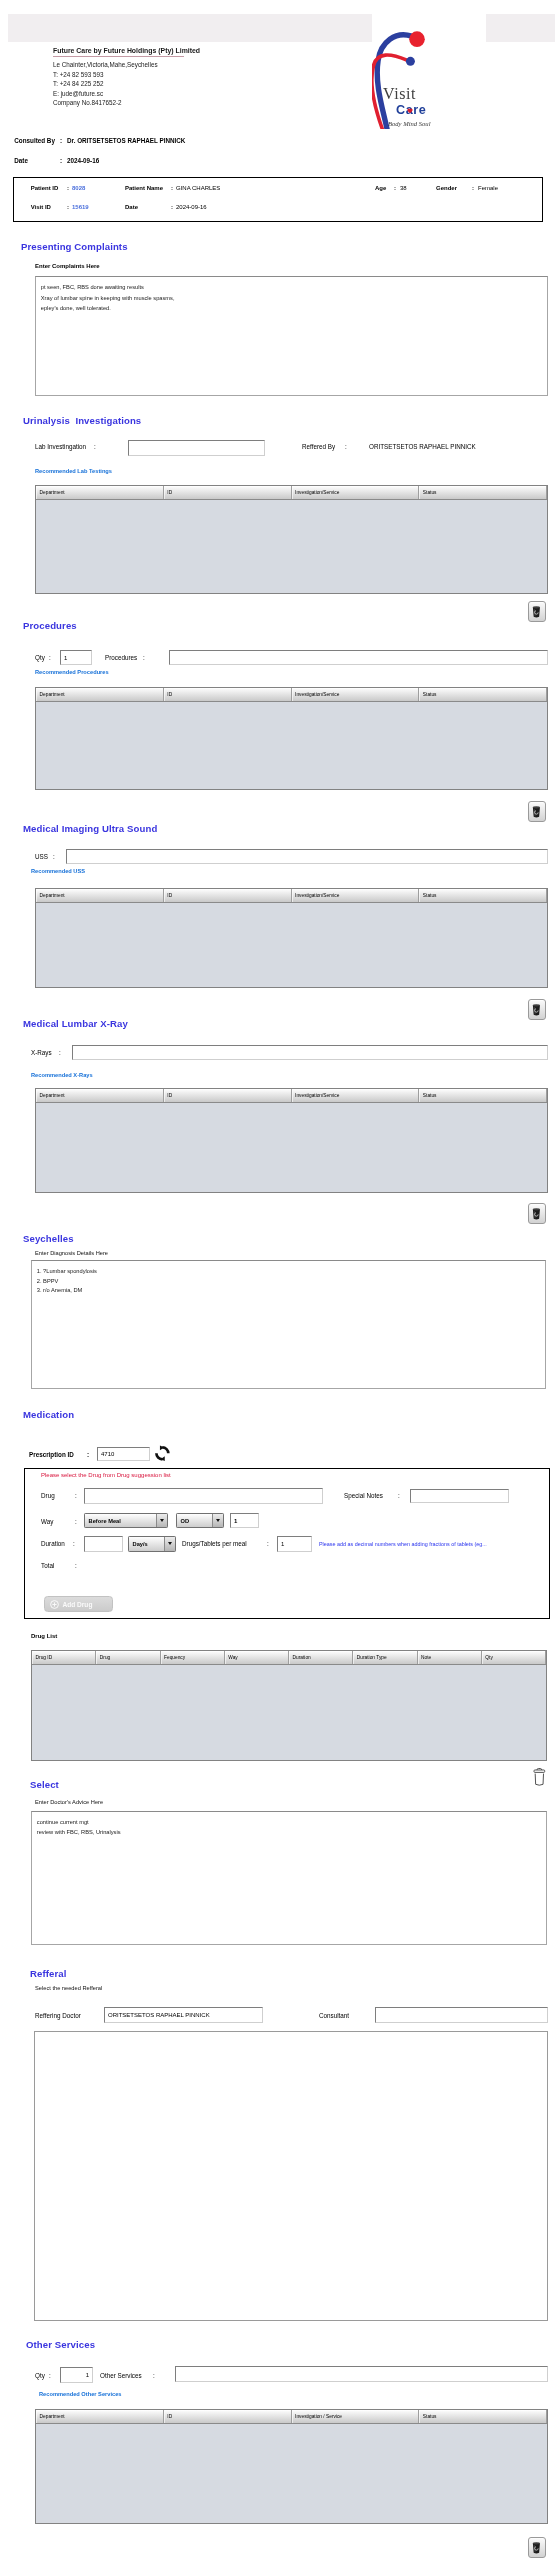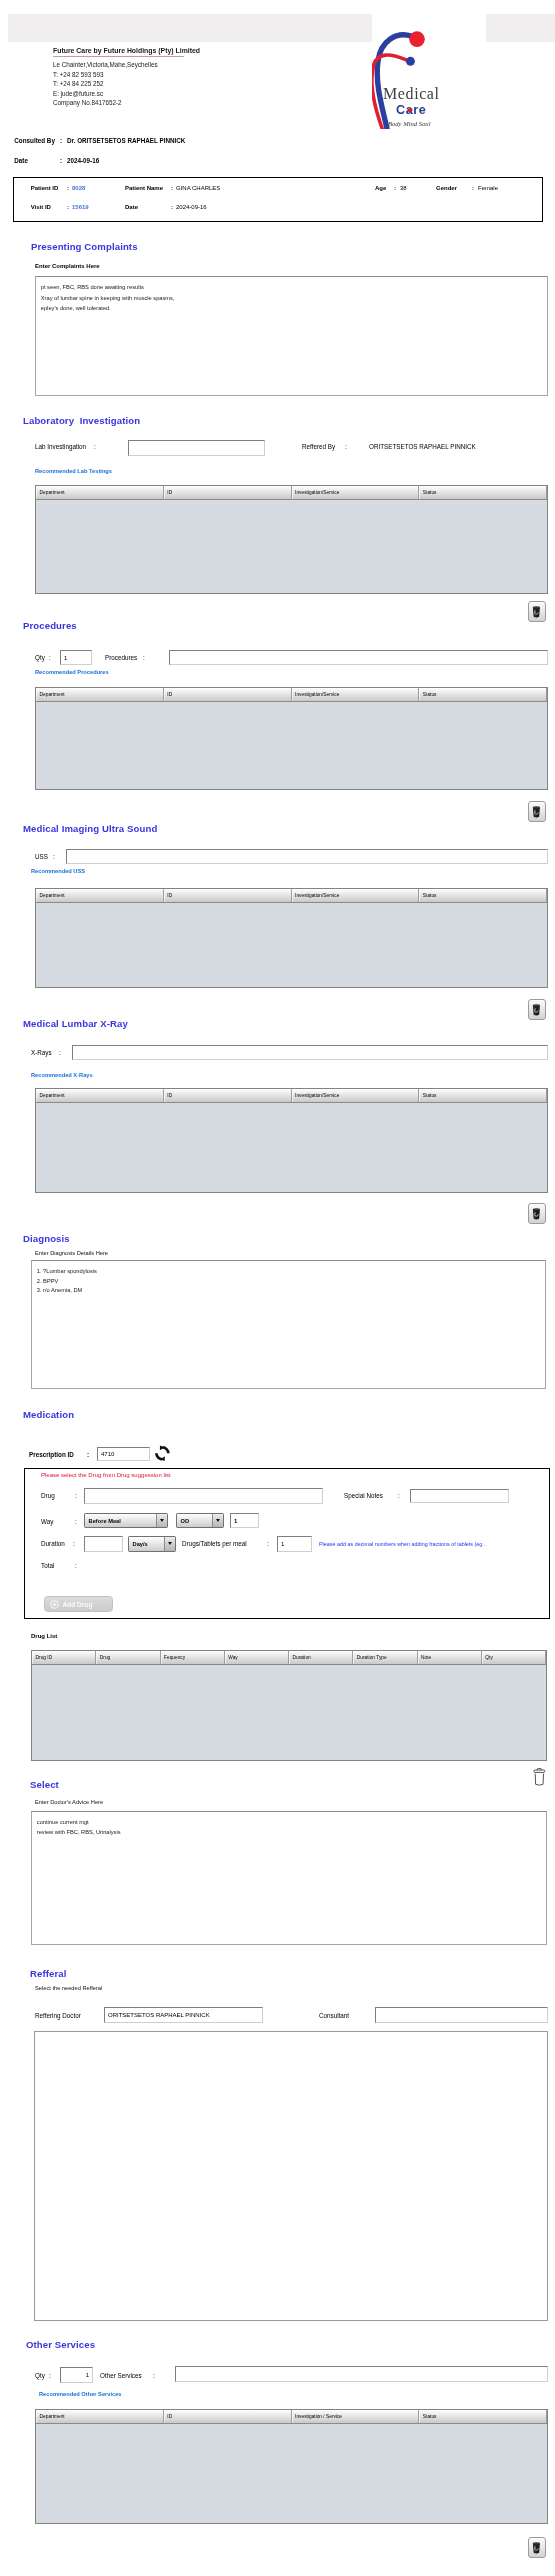--- a/index.html
+++ b/index.html
@@ -74,7 +74,7 @@
       <circle cx="64" cy="79" r="7.5" fill="#2b3f9f"></circle>
     </svg>
   </div>
-  <div class="logo-future">Medical</div>
+  <div class="logo-future">Visit</div>
   <div class="logo-care">Care</div>
   <svg class="abs" style="left:407px;top:108px;" width="6" height="5.4" viewBox="0 0 10 9">
     <path d="M5 8.5 C1 5.5,0 3.5,1.2 1.8 C2.3 .4,4.2 .8,5 2.2 C5.8 .8,7.7 .4,8.8 1.8 C10 3.5,9 5.5,5 8.5 Z" fill="#d91c2e"></path>

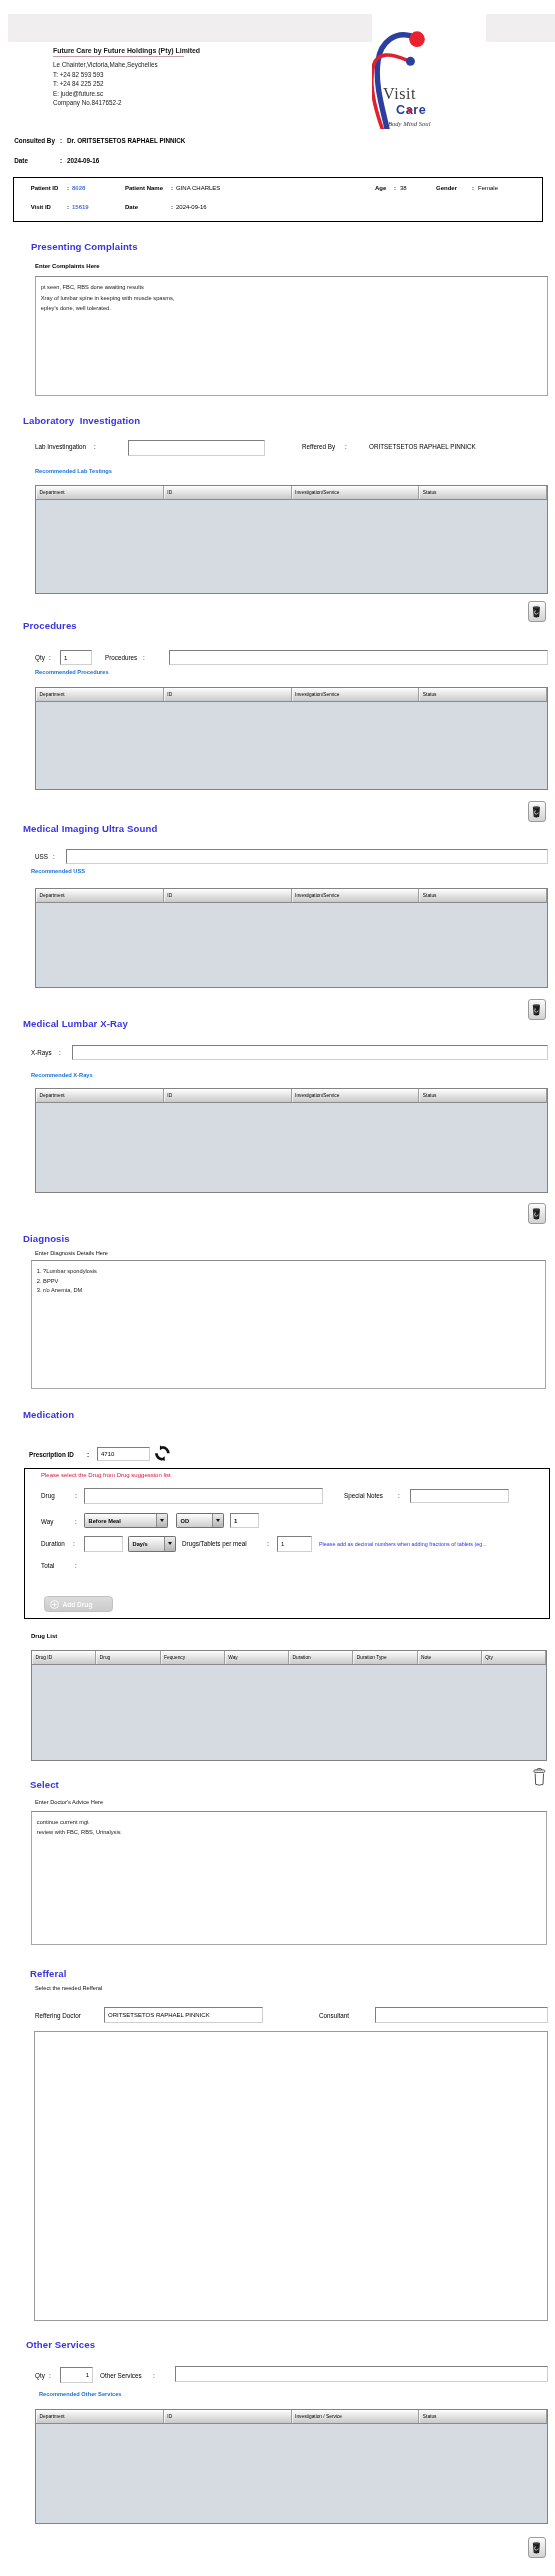--- a/index.html
+++ b/index.html
@@ -109,7 +109,7 @@
     <span class="abs t10" style="left:162px;top:26px;">2024-09-16</span>
   </div>
 
-  <div class="abs h1" style="left:31px;top:241px;">Presenting Complaints</div>
+  <div class="abs h1" style="left:21px;top:241px;">Presenting Complaints</div>
   <div class="abs t10b" style="left:35px;top:263px;">Enter Complaints Here</div>
   <textarea class="ta" style="left: 35px; top: 276px; width: 513px; height: 120px; font-size: 5.7px; line-height: 10.8px; padding: 4.8px;">pt seen, FBC, RBS done awaiting results
 Xray of lumbar spine in keeping with muscle spasms,

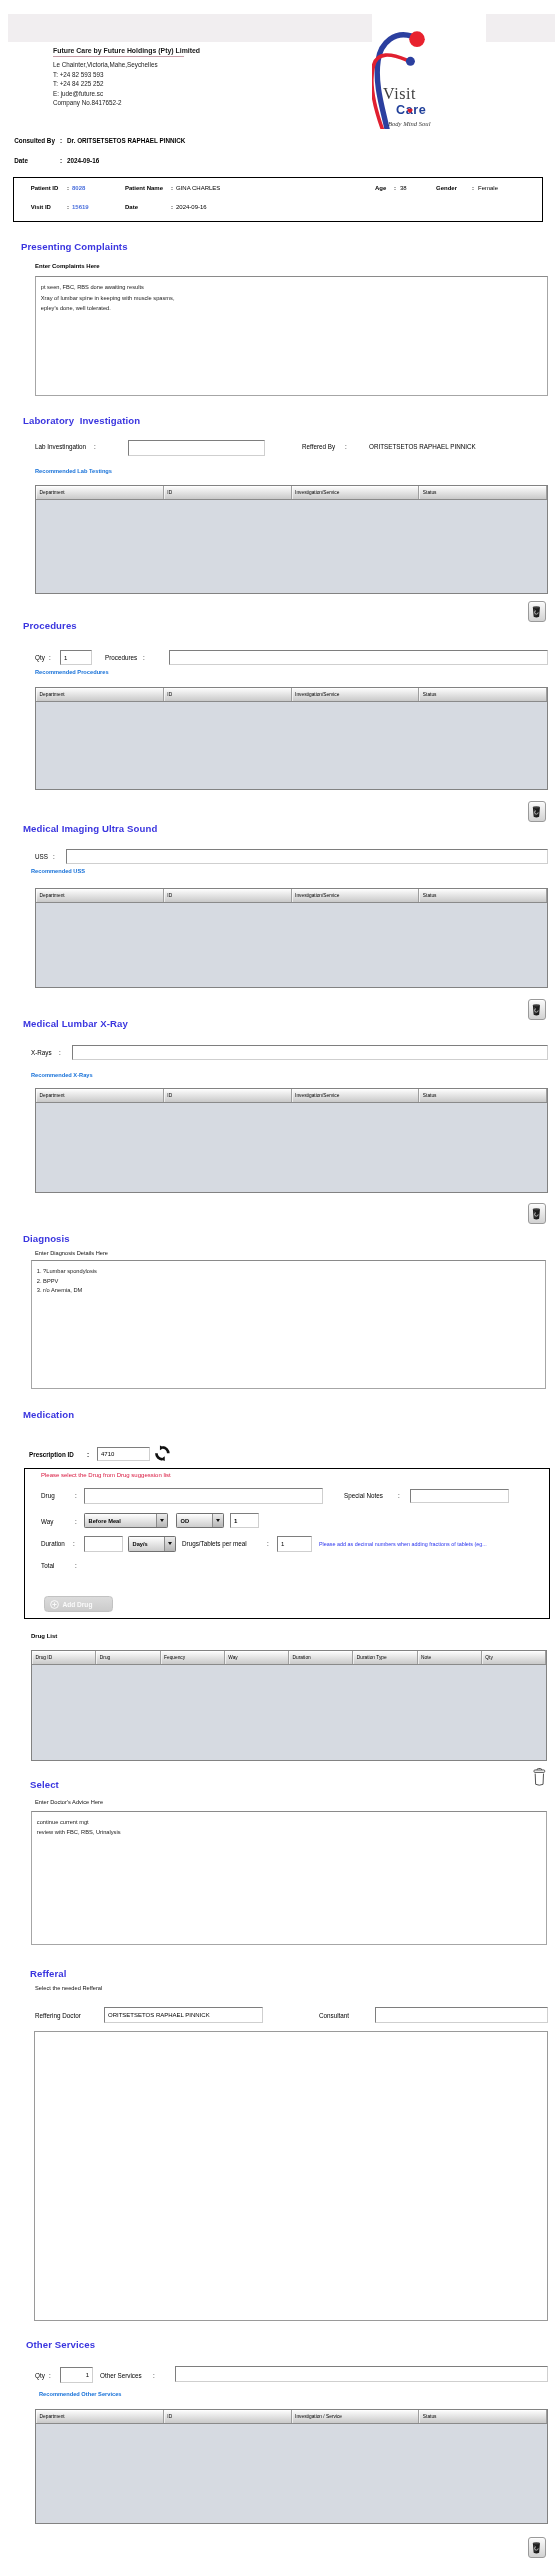--- a/index.html
+++ b/index.html
@@ -115,7 +115,7 @@
 Xray of lumbar spine in keeping with muscle spasms,
 epley's done, well tolerated.</textarea>
 
-  <div class="abs h1" style="left:23px;top:415px;">Laboratory  Investigation</div>
+  <div class="abs h1" style="left:23px;top:415px;">Urinalysis  Investigations</div>
   <span class="abs" style="left:35px;top:443px;font-size:6.3px;color:#000;">Lab Investingation</span>
   <span class="abs" style="left:94px;top:443px;font-size:6.3px;color:#000;">:</span>
   <input class="inp inp3d" style="left: 128px; top: 440px; width: 137px; height: 15.5px;">

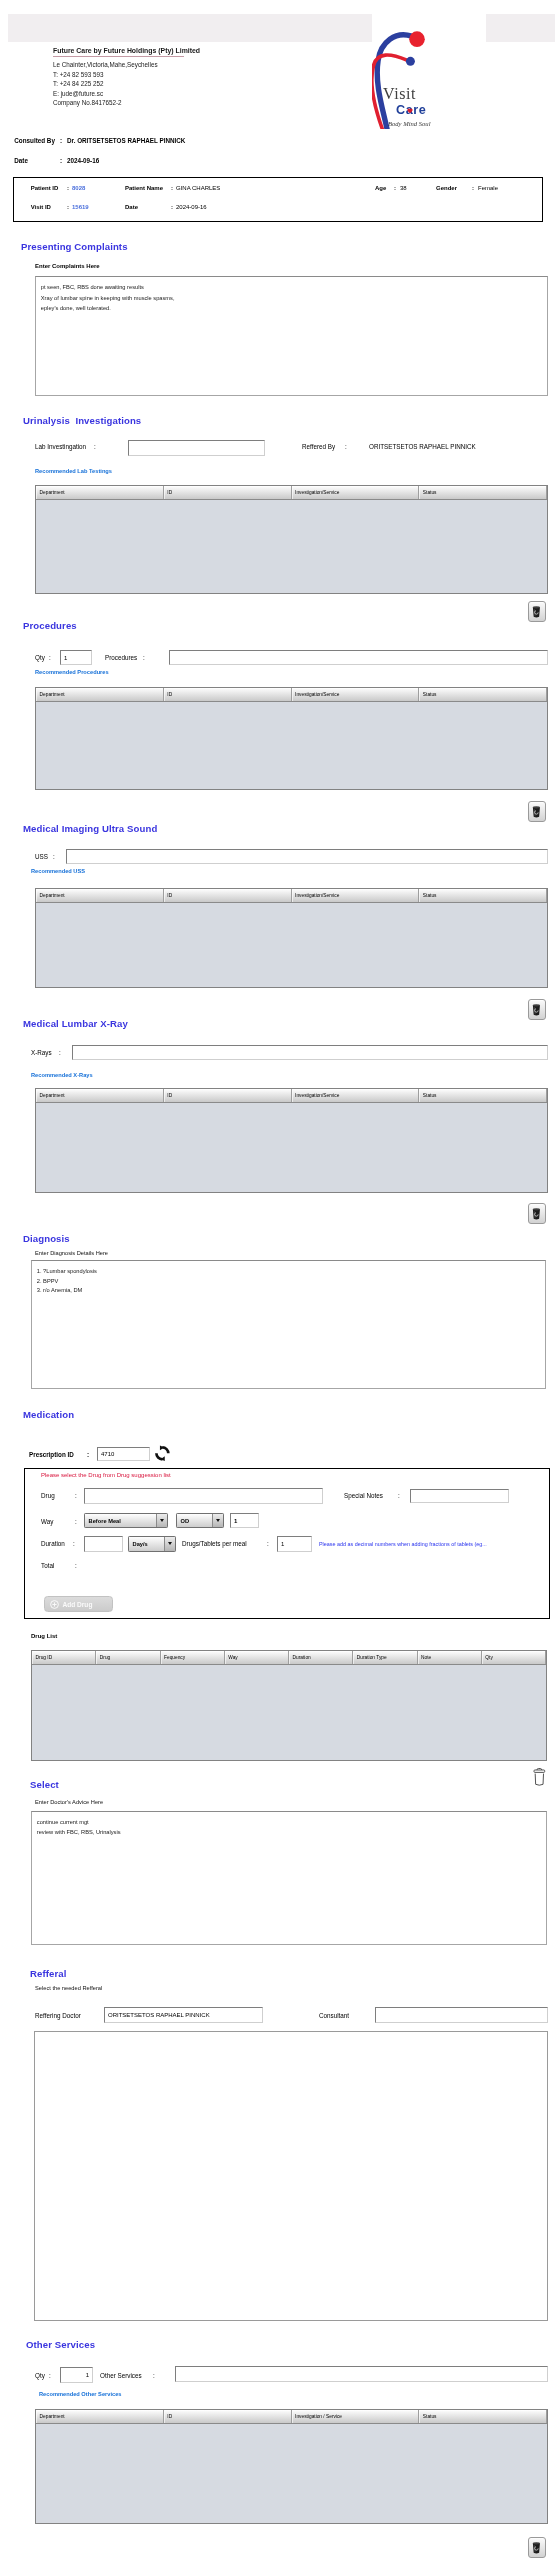--- a/index.html
+++ b/index.html
@@ -213,7 +213,7 @@
     </svg>
   </div>
 
-  <div class="abs h1" style="left:23px;top:1233px;">Diagnosis</div>
+  <div class="abs h1" style="left:23px;top:1233px;">Seychelles</div>
   <div class="abs t9" style="left:35px;top:1250px;">Enter Diagnosis Details Here</div>
   <textarea class="ta" style="left: 31px; top: 1260px; width: 515px; height: 129px; font-size: 5.7px; line-height: 9.6px; padding: 6px 4.8px;">1. ?Lumbar spondylosis
 2. BPPV

